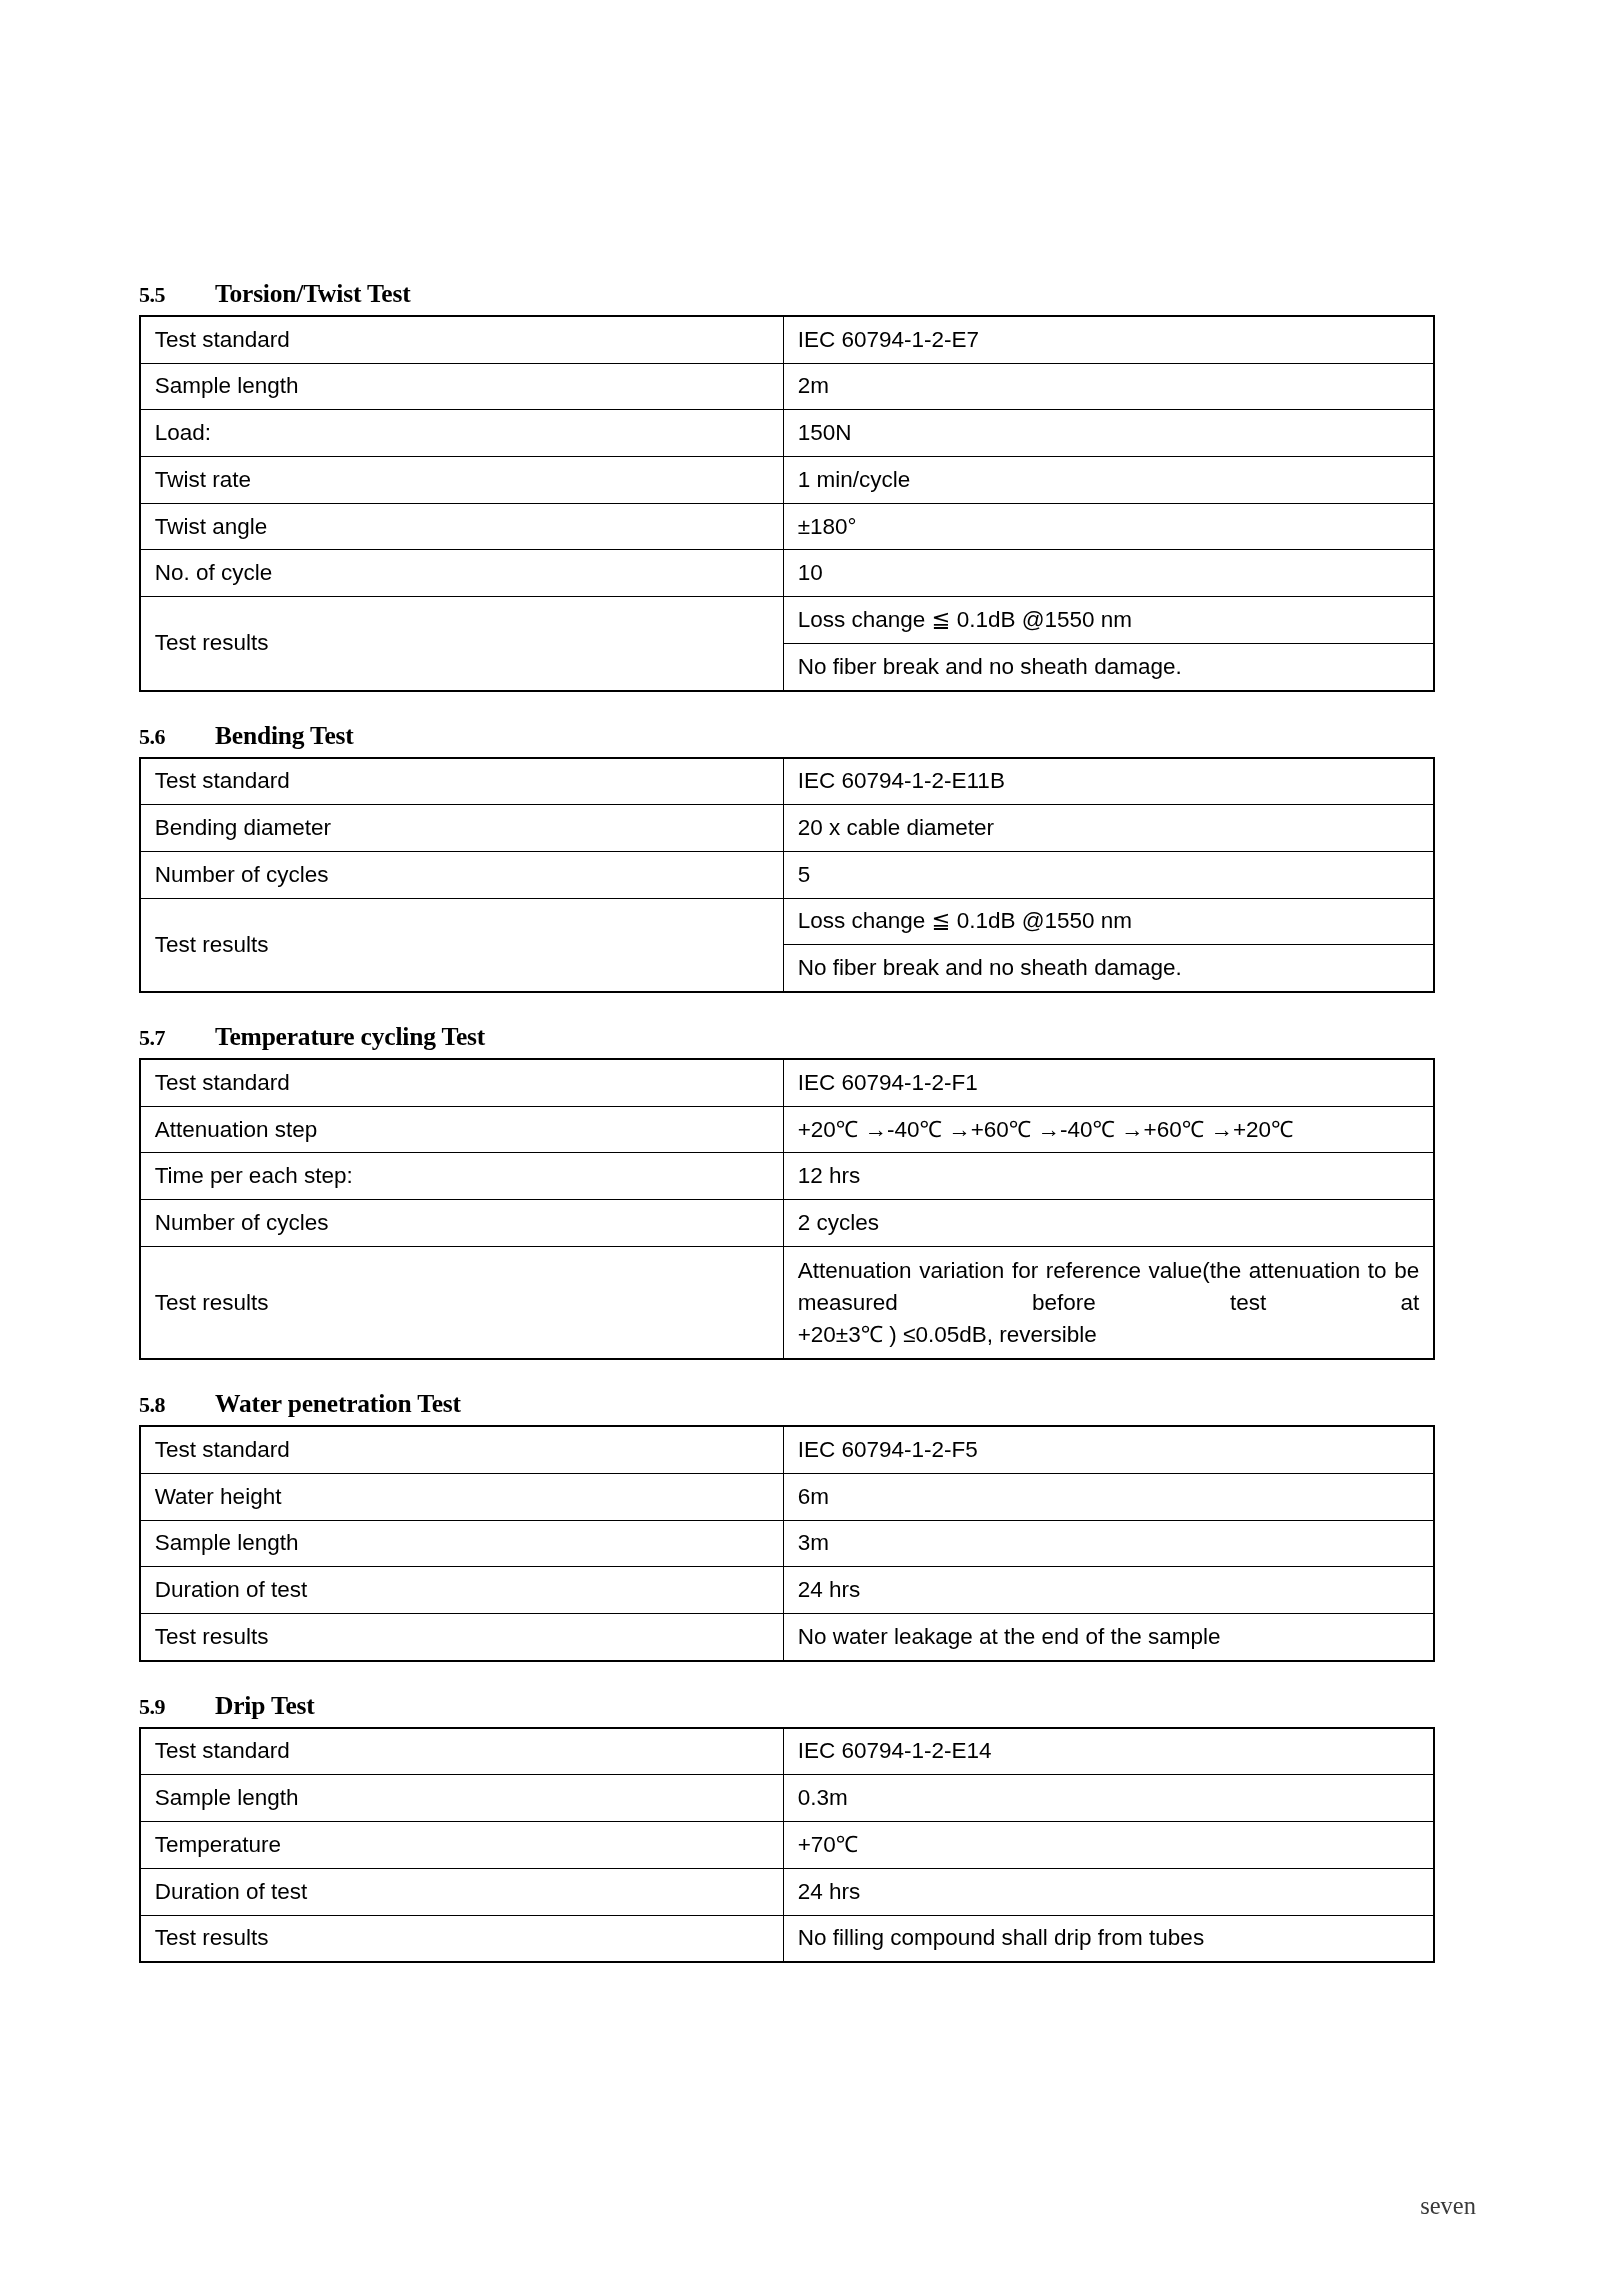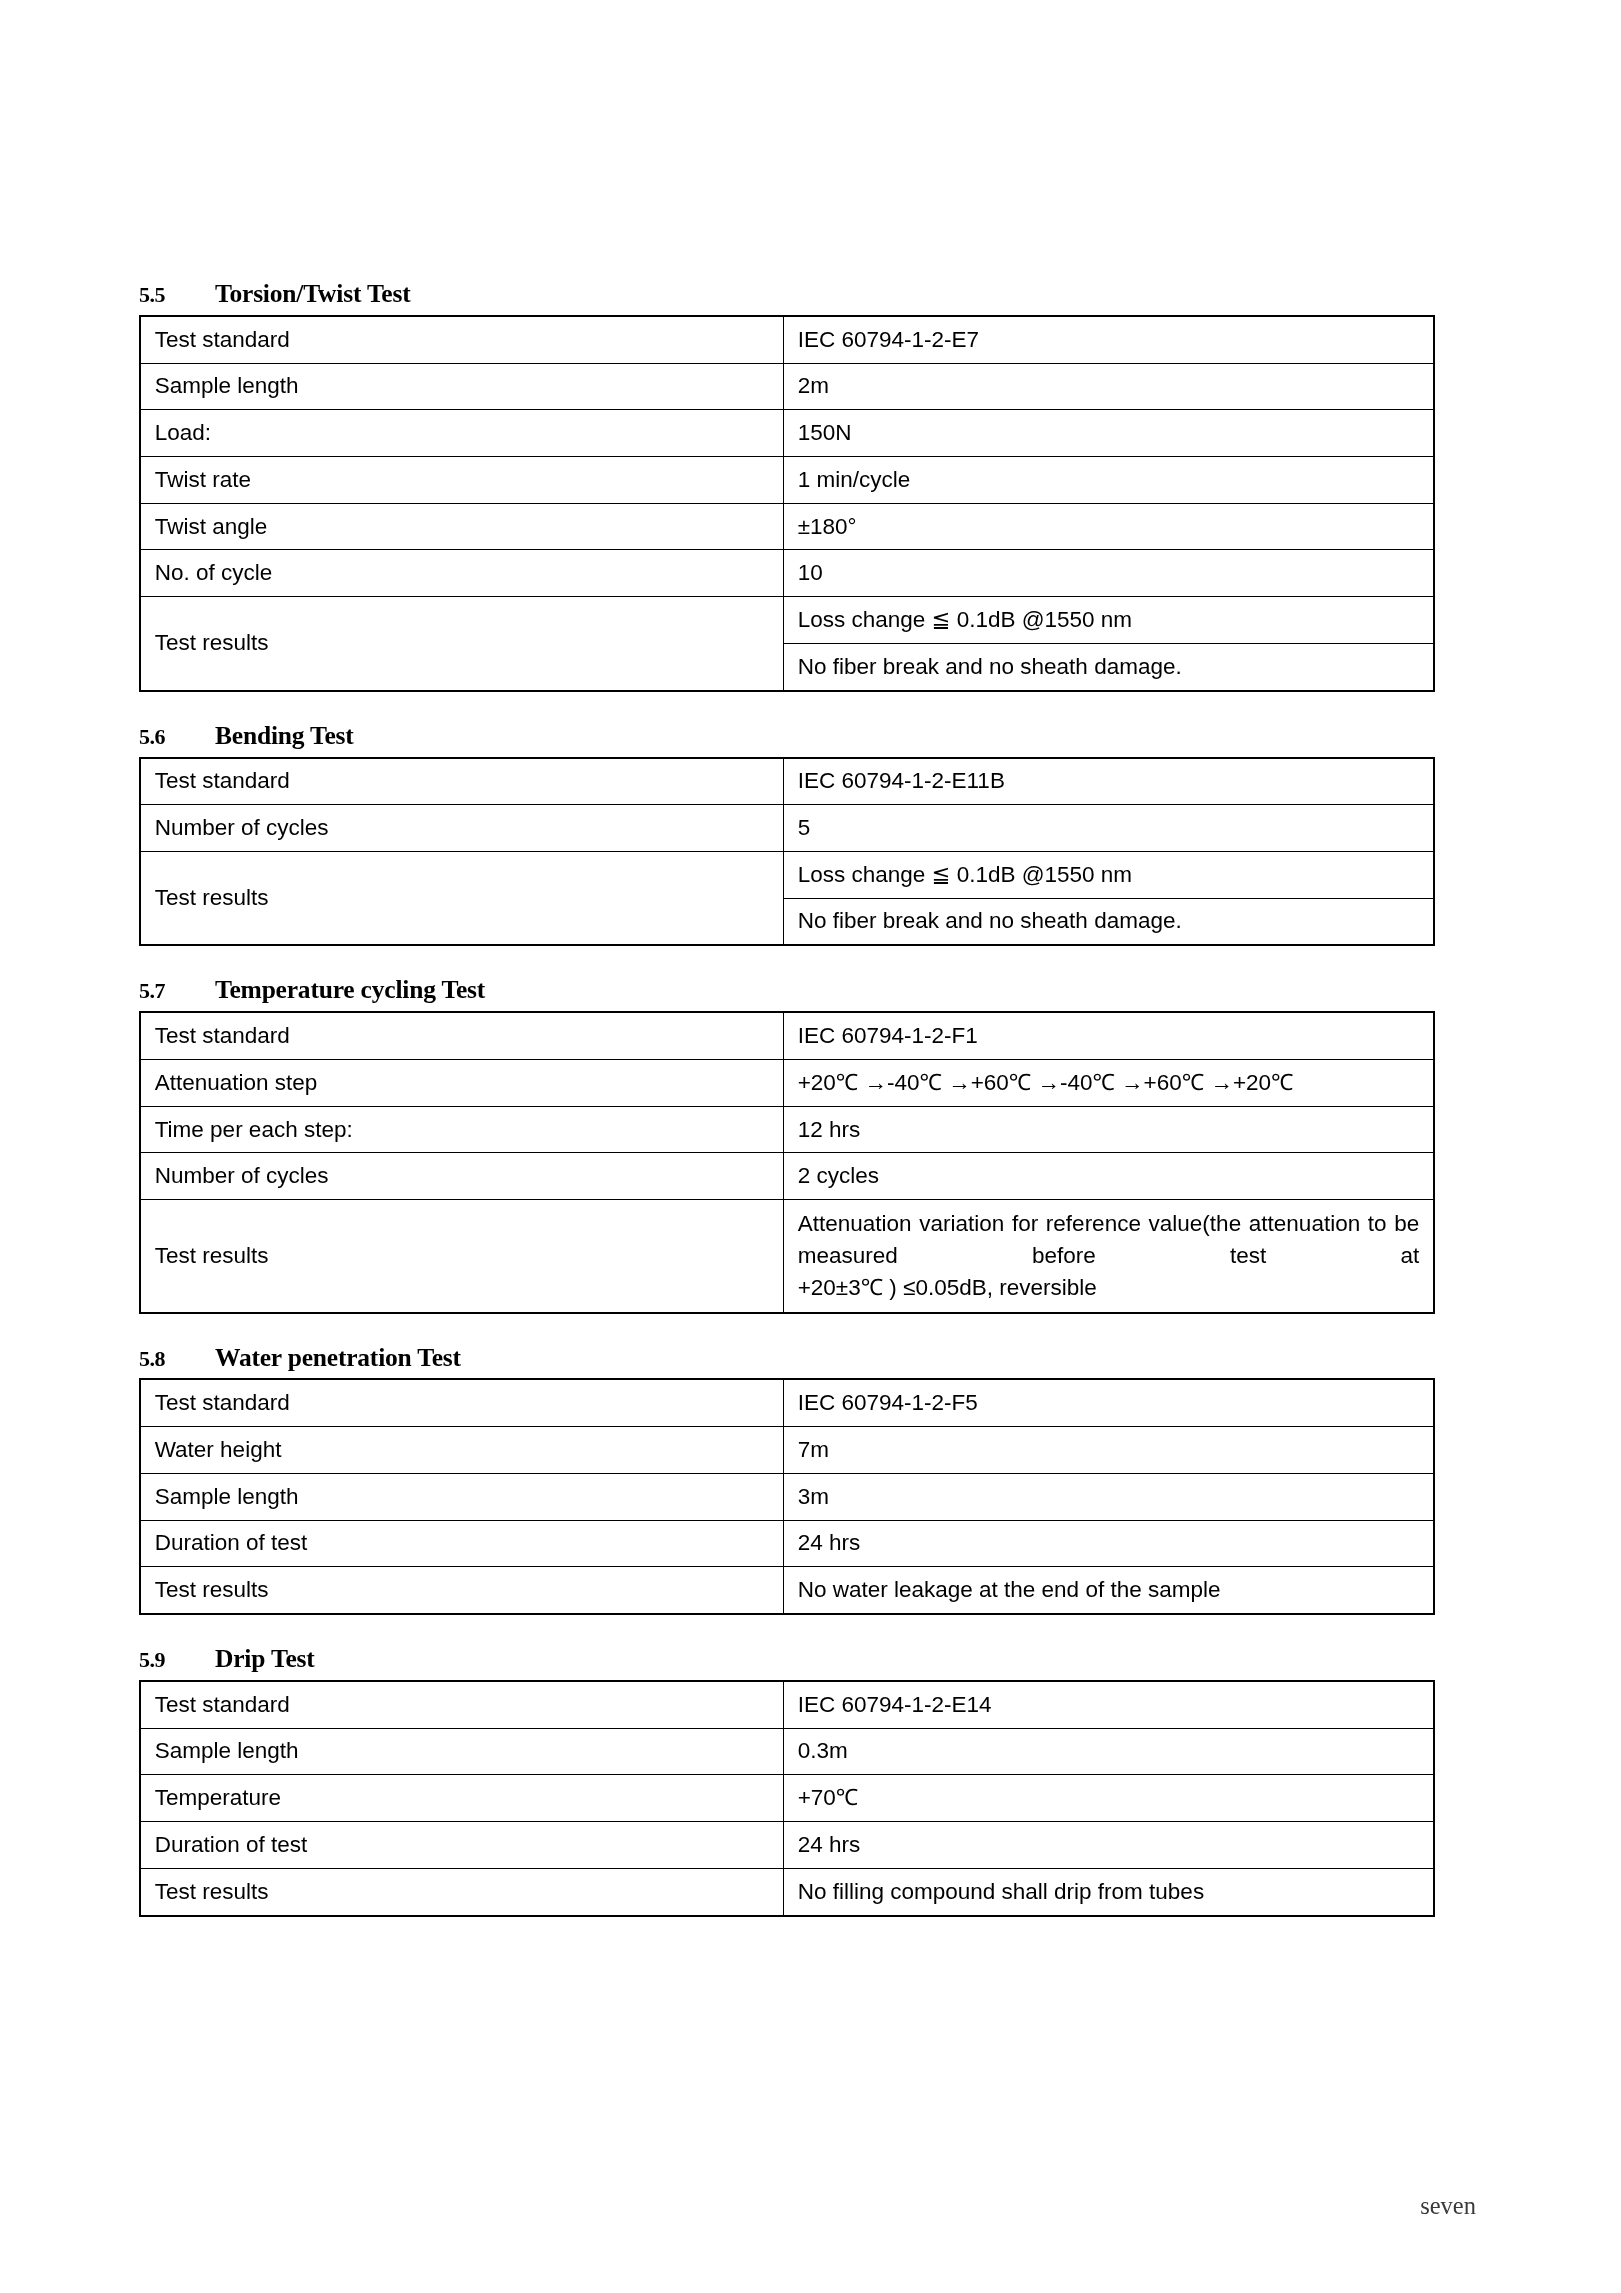--- a/index.html
+++ b/index.html
@@ -215,6 +215,14 @@
           </tr>
           <tr>
             <td class="label">
+                <div class="cellpad">Bending diameter</div>
+              </td>
+            <td class="value">
+                <div class="cellpad">20 x cable diameter</div>
+              </td>
+          </tr>
+          <tr>
+            <td class="label">
                 <div class="cellpad">Number of cycles</div>
               </td>
             <td class="value">

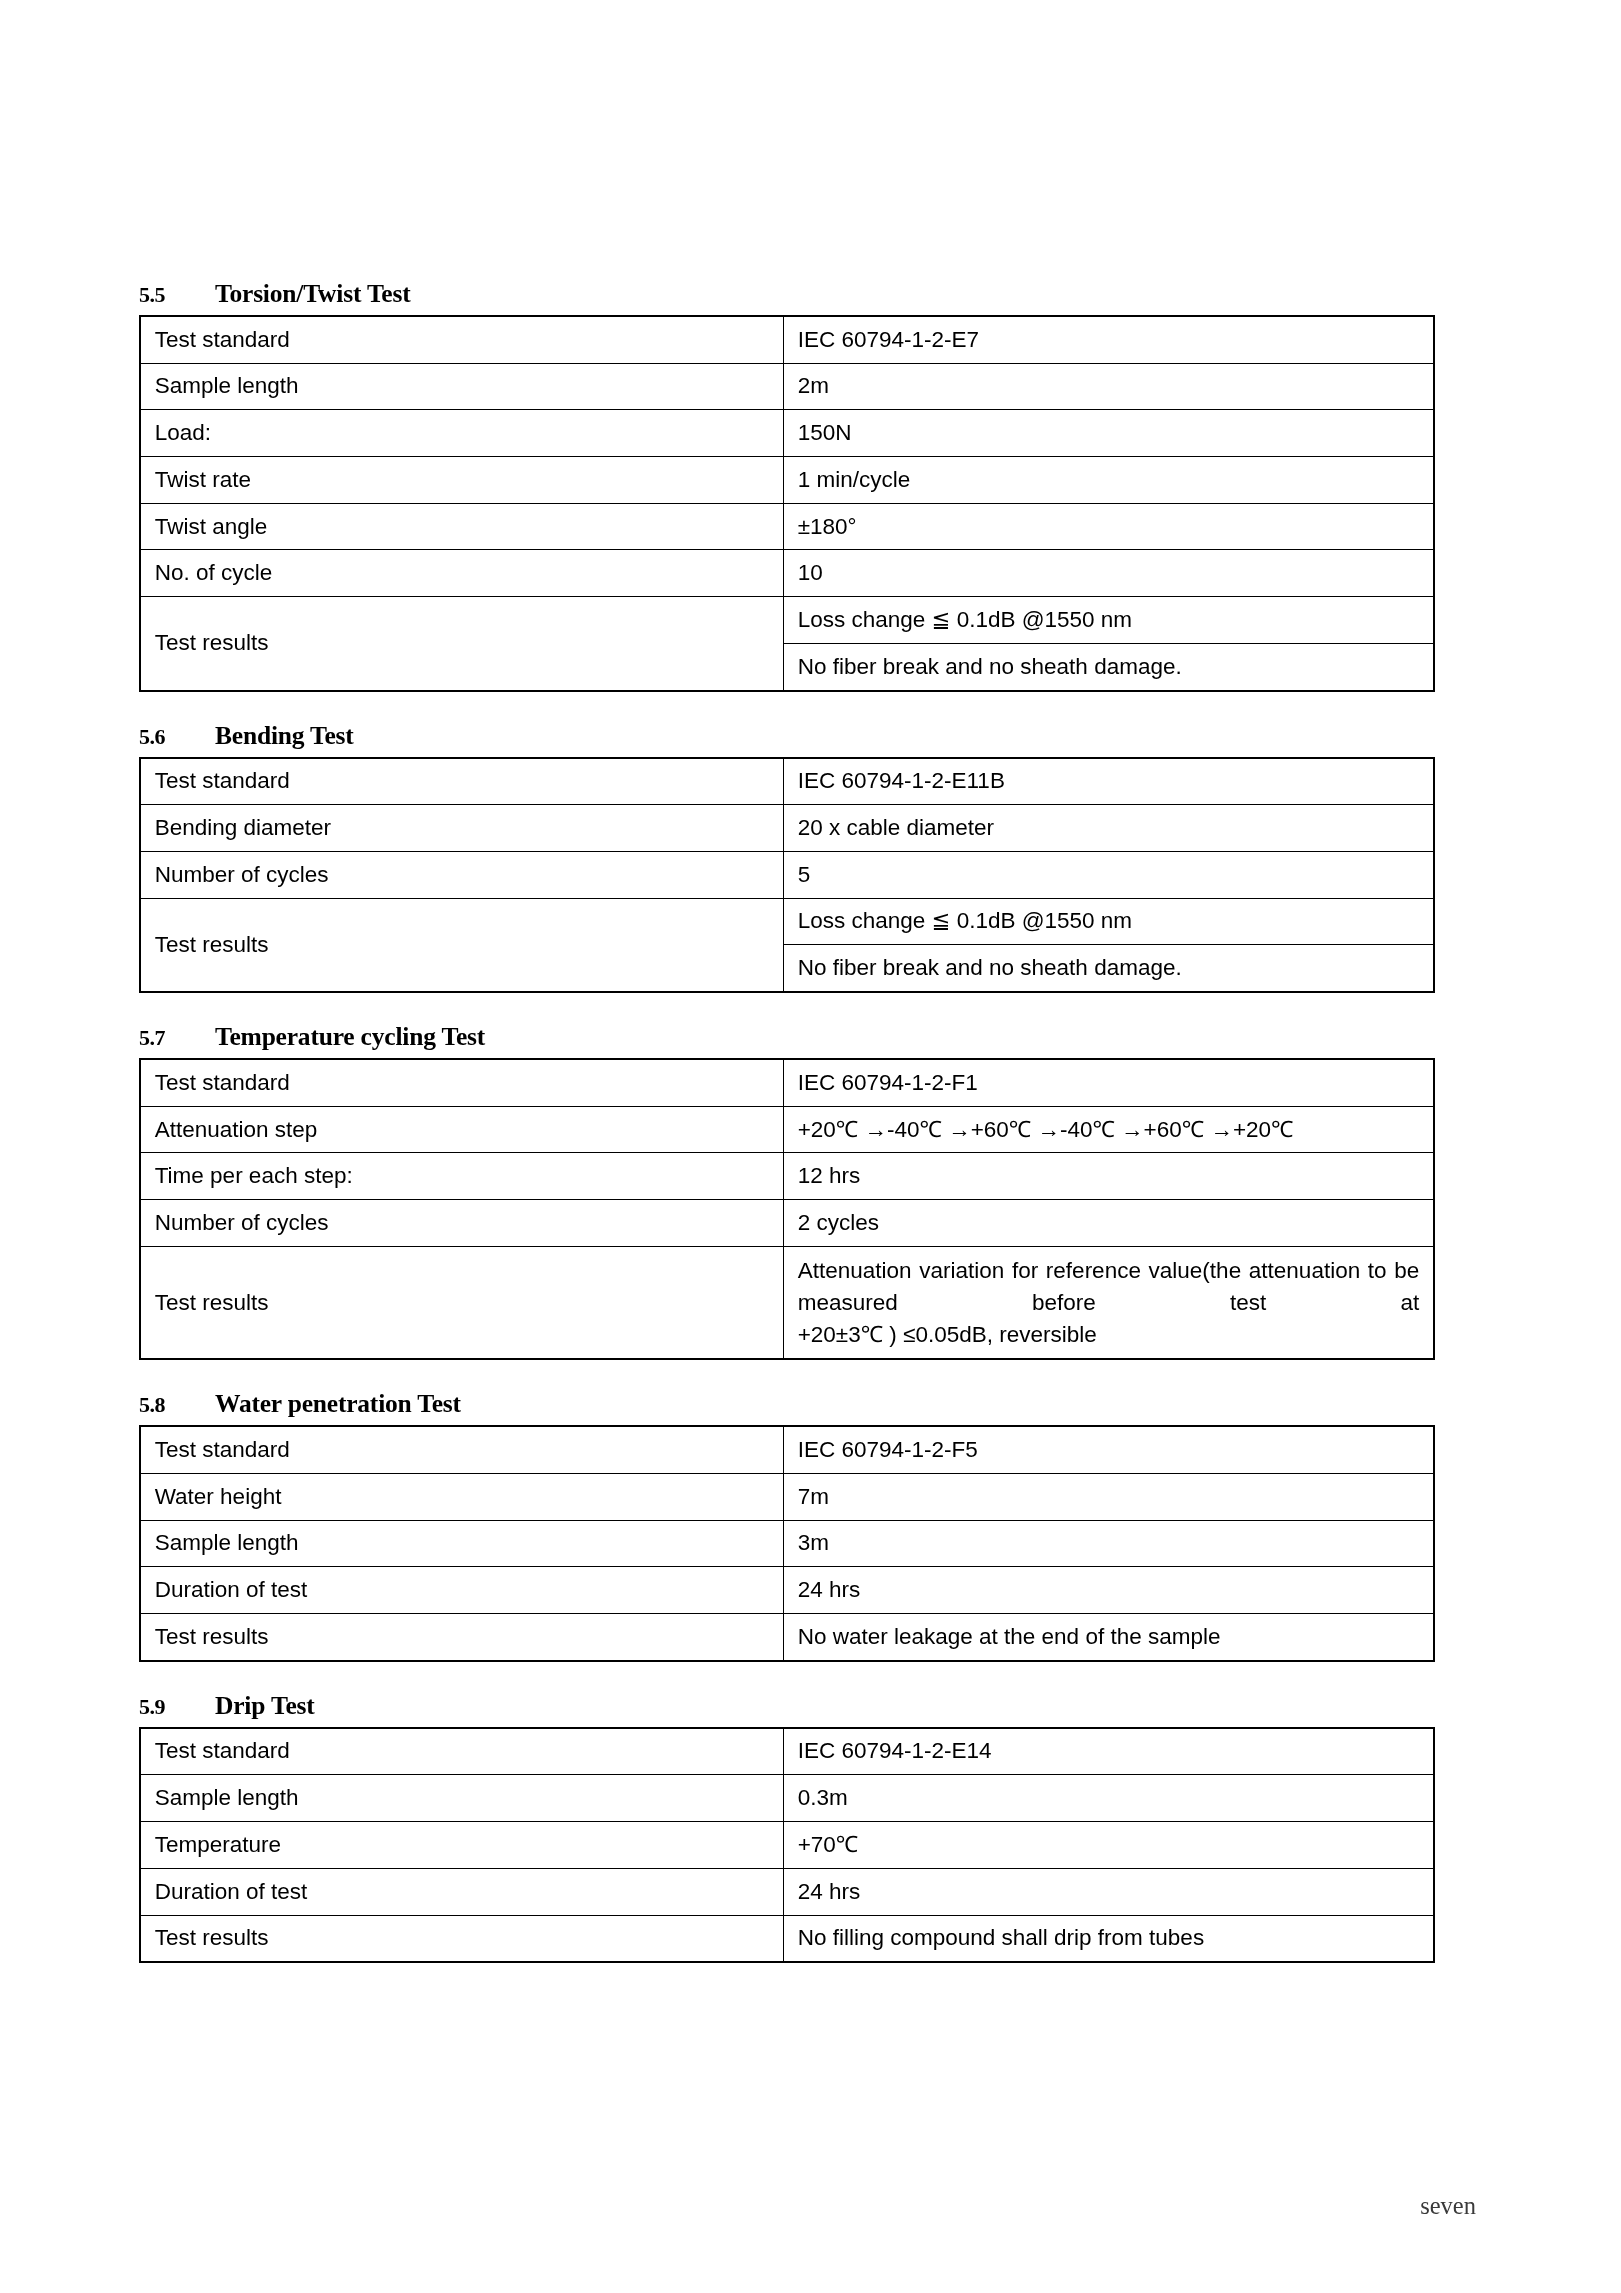--- a/index.html
+++ b/index.html
@@ -328,7 +328,7 @@
                 <div class="cellpad">Water height</div>
               </td>
             <td class="value">
-                <div class="cellpad">7m</div>
+                <div class="cellpad">6m</div>
               </td>
           </tr>
           <tr>

